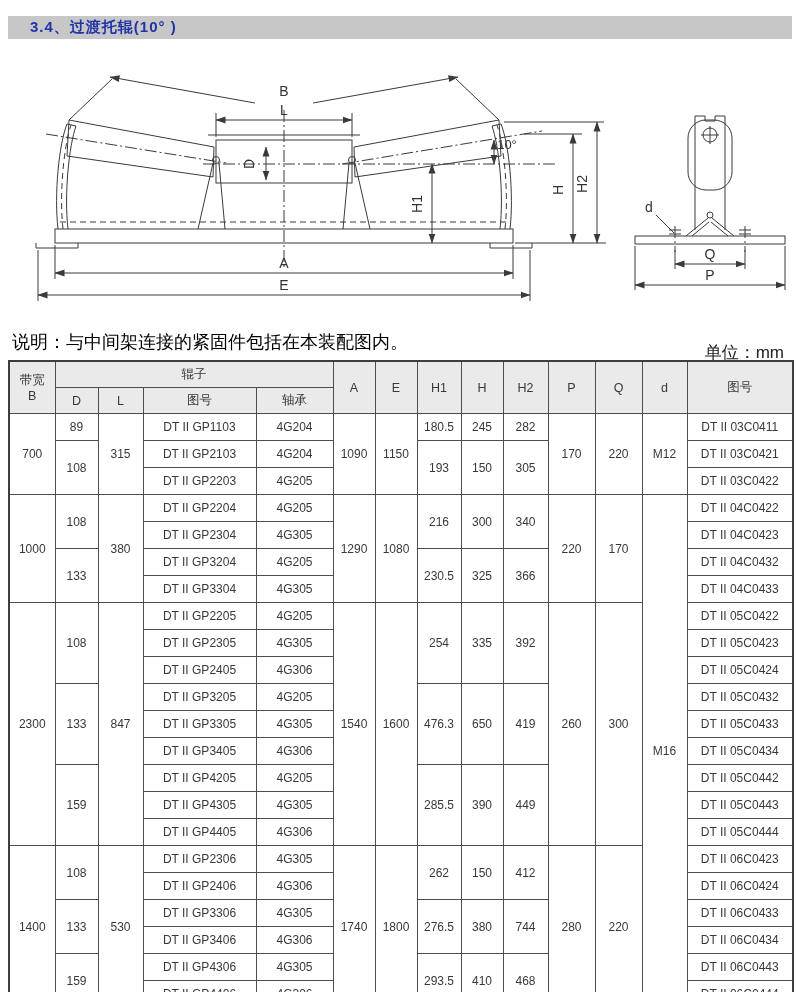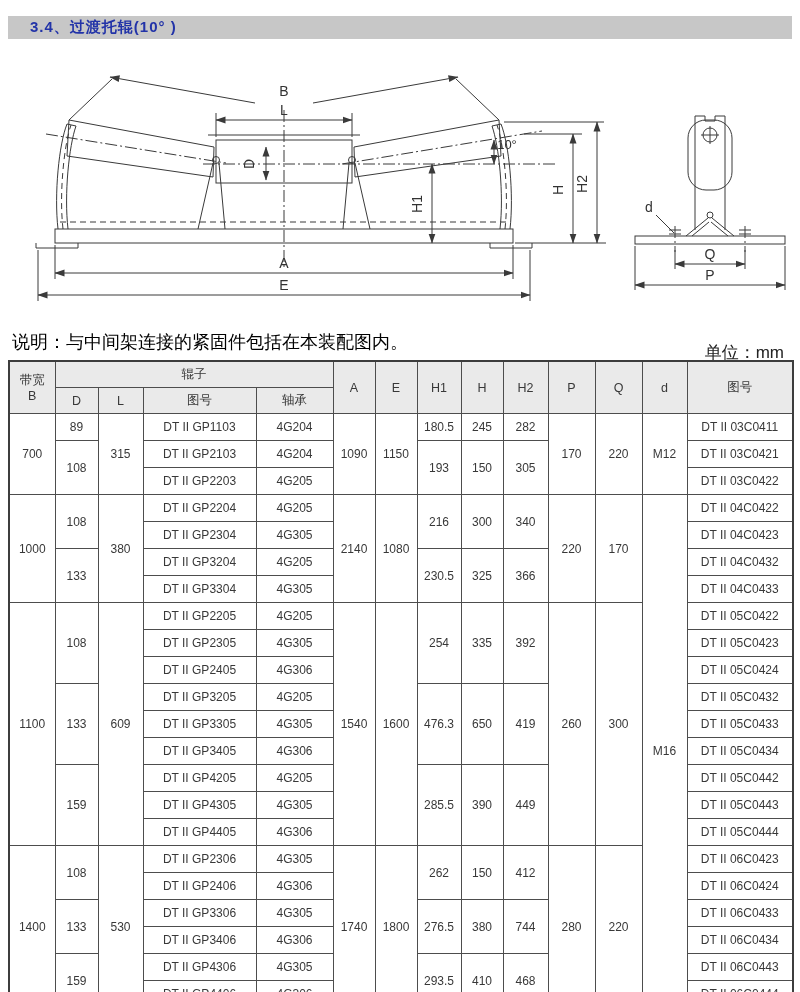--- a/index.html
+++ b/index.html
@@ -235,7 +235,7 @@
         <td rowspan="4">380</td>
         <td>DT II GP2204</td>
         <td>4G205</td>
-        <td rowspan="4">2140</td>
+        <td rowspan="4">1290</td>
         <td rowspan="4">1080</td>
         <td rowspan="2">216</td>
         <td rowspan="2">300</td>

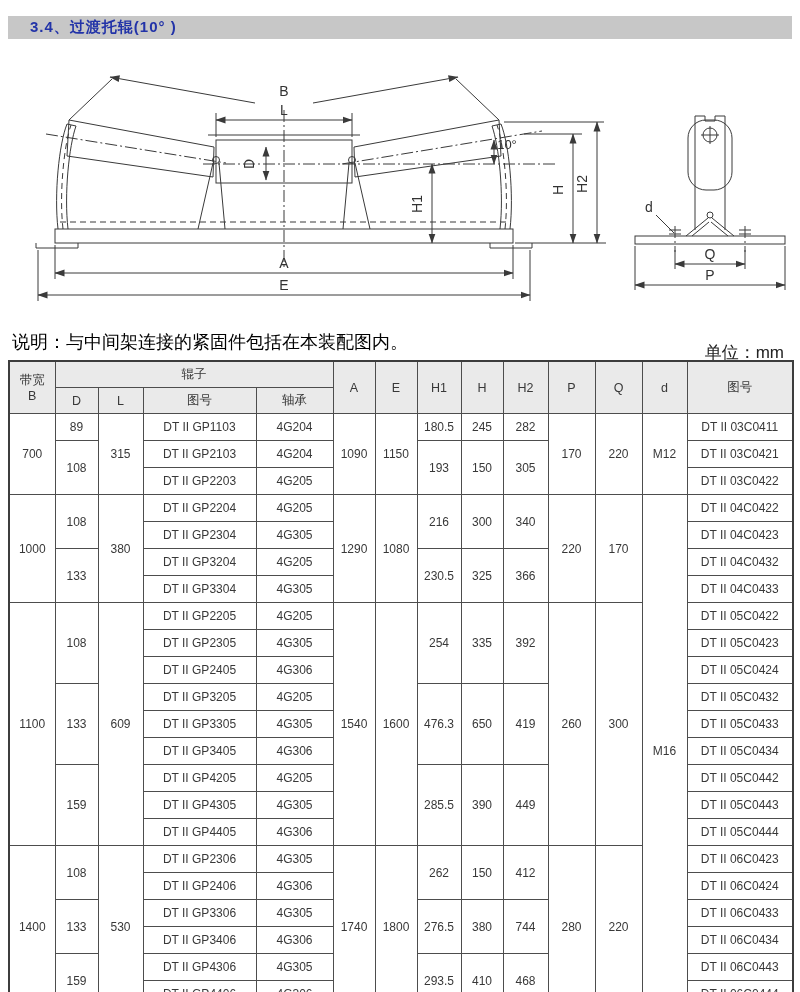--- a/index.html
+++ b/index.html
@@ -265,7 +265,7 @@
         <td>DT II 04C0433</td>
       </tr>
       <tr>
-        <td rowspan="9">1100</td>
+        <td rowspan="9">2300</td>
         <td rowspan="3">108</td>
         <td rowspan="9">609</td>
         <td>DT II GP2205</td>

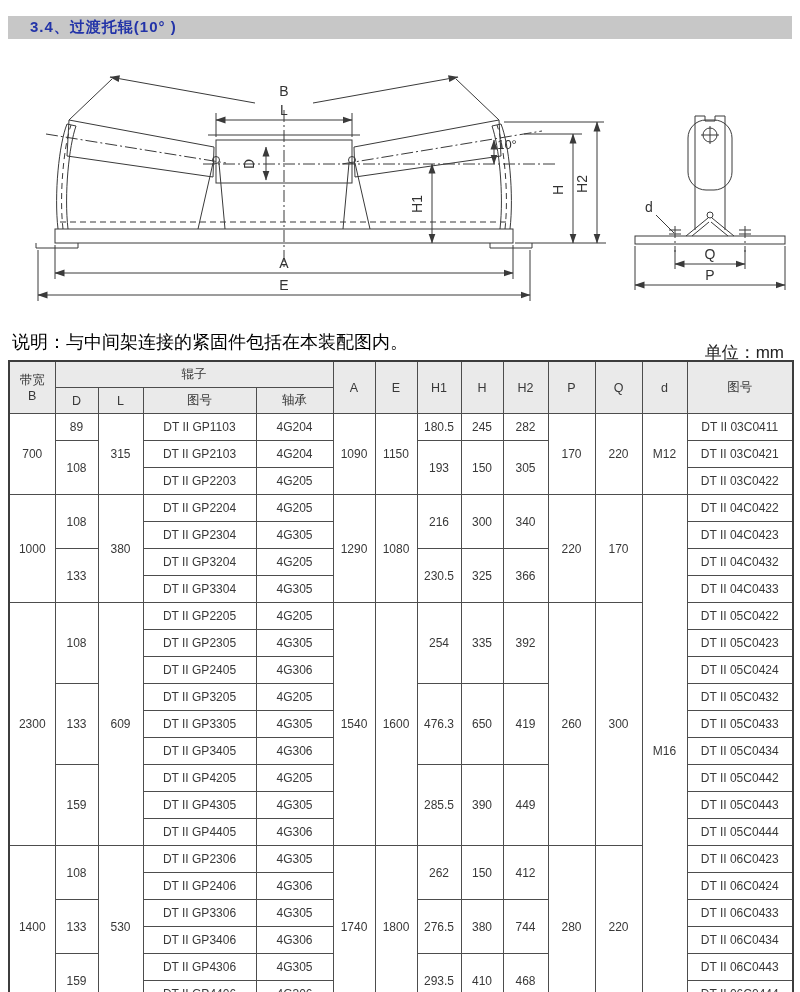--- a/index.html
+++ b/index.html
@@ -267,7 +267,7 @@
       <tr>
         <td rowspan="9">2300</td>
         <td rowspan="3">108</td>
-        <td rowspan="9">609</td>
+        <td rowspan="9">847</td>
         <td>DT II GP2205</td>
         <td>4G205</td>
         <td rowspan="9">1540</td>

